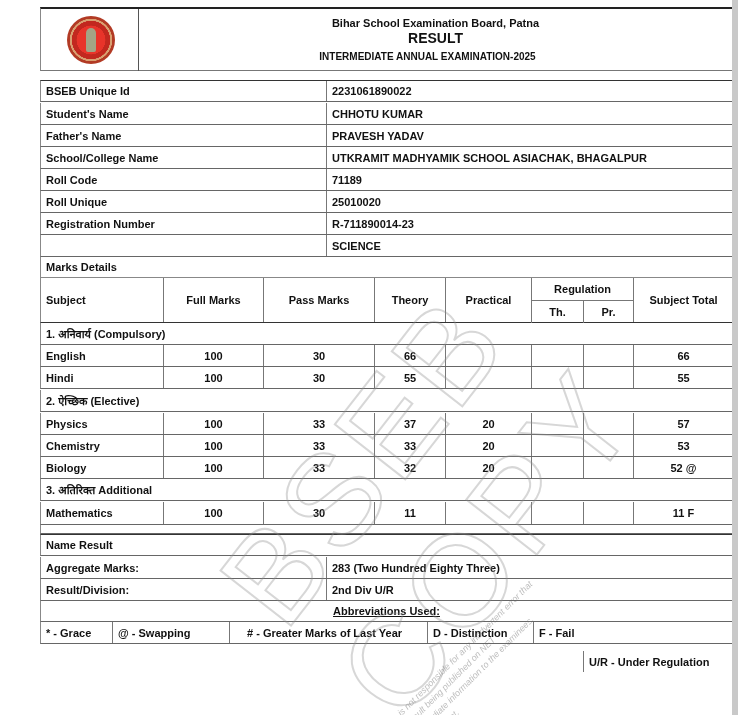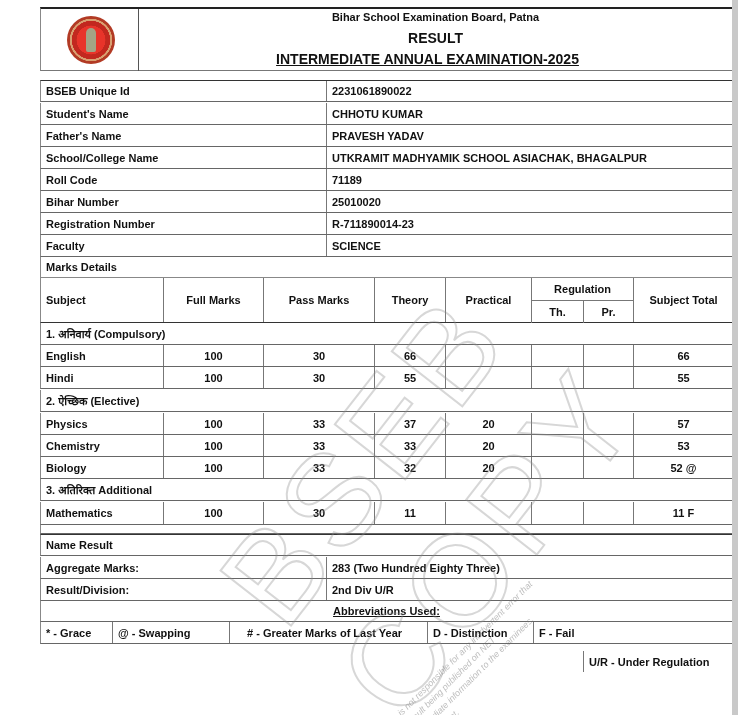--- a/index.html
+++ b/index.html
@@ -18,7 +18,7 @@
           background: radial-gradient(circle at 50% 50%, #e8342a 0 42%, #c2281f 43% 56%, #d9a071 57% 62%, #b23a24 63% 78%, #d7a57a 79% 86%, #8a3b22 87% 100%); }
   .logo-figure { position: absolute; left: 19px; top: 12px; width: 10px; height: 24px; background: #9bb08f; border-radius: 5px 5px 2px 2px; opacity: .9; }
   .title-cell { position: absolute; left: 98px; top: 0; right: 0; height: 62px; text-align: center; }
-  .board { position: absolute; left: 0; right: 0; top: 2px; font-size: 11px; }
+  .board { position: absolute; left: 0; right: 0; top: 8px; font-size: 11px; }
   .result-word { position: absolute; left: 0; right: 0; top: 21px; font-size: 14px; }
   .exam { position: absolute; left: 0; right: 16px; top: 42px; font-size: 14px; text-decoration: underline; }
 

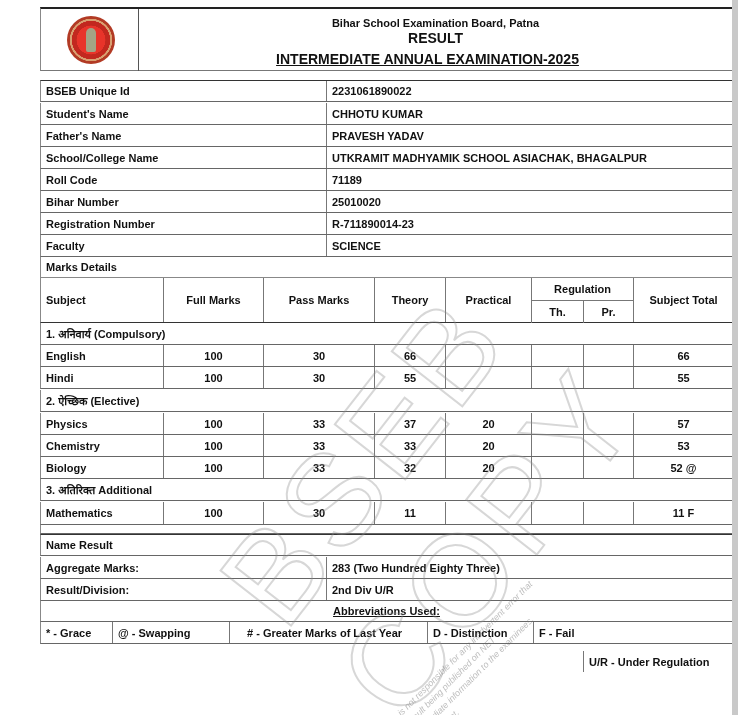--- a/index.html
+++ b/index.html
@@ -20,7 +20,7 @@
   .title-cell { position: absolute; left: 98px; top: 0; right: 0; height: 62px; text-align: center; }
   .board { position: absolute; left: 0; right: 0; top: 8px; font-size: 11px; }
   .result-word { position: absolute; left: 0; right: 0; top: 21px; font-size: 14px; }
-  .exam { position: absolute; left: 0; right: 16px; top: 42px; font-size: 14px; text-decoration: underline; }
+  .exam { position: absolute; left: 0; right: 16px; top: 42px; font-size: 10px; }
 
   
   .row { position: absolute; left: 0; width: 692px; height: 22px; border-left: 1px solid #888; border-bottom: 1px solid #666; font-size: 11px; }

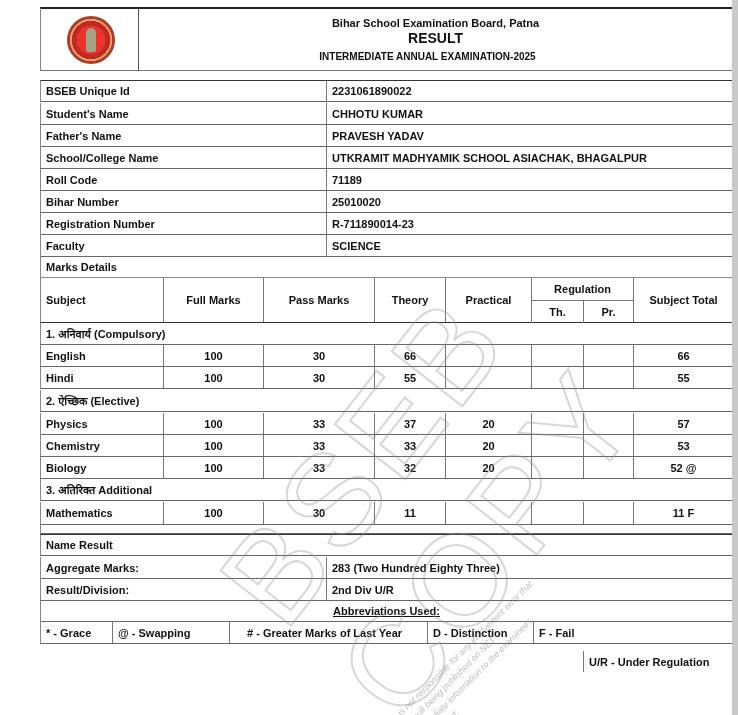--- a/index.html
+++ b/index.html
@@ -110,7 +110,7 @@
       <div class="cell info-value vline">71189</div>
     </div>
     <div class="row" style="top:184px;">
-      <div class="cell info-label">Bihar Number</div>
+      <div class="cell info-label">Roll Unique</div>
       <div class="cell info-value vline">25010020</div>
     </div>
     <div class="row" style="top:206px;">

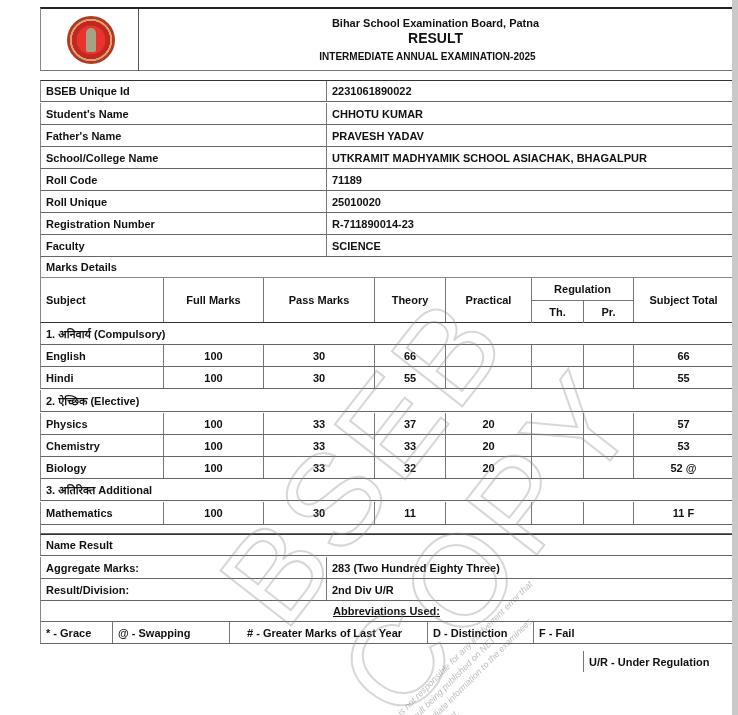--- a/index.html
+++ b/index.html
@@ -118,7 +118,6 @@
       <div class="cell info-value vline">R-711890014-23</div>
     </div>
     <div class="row" style="top:228px;">
-      <div class="cell info-label">Faculty</div>
       <div class="cell info-value vline">SCIENCE</div>
     </div>
     <div class="row" style="top:250px; height:20px; border-bottom:none;">

